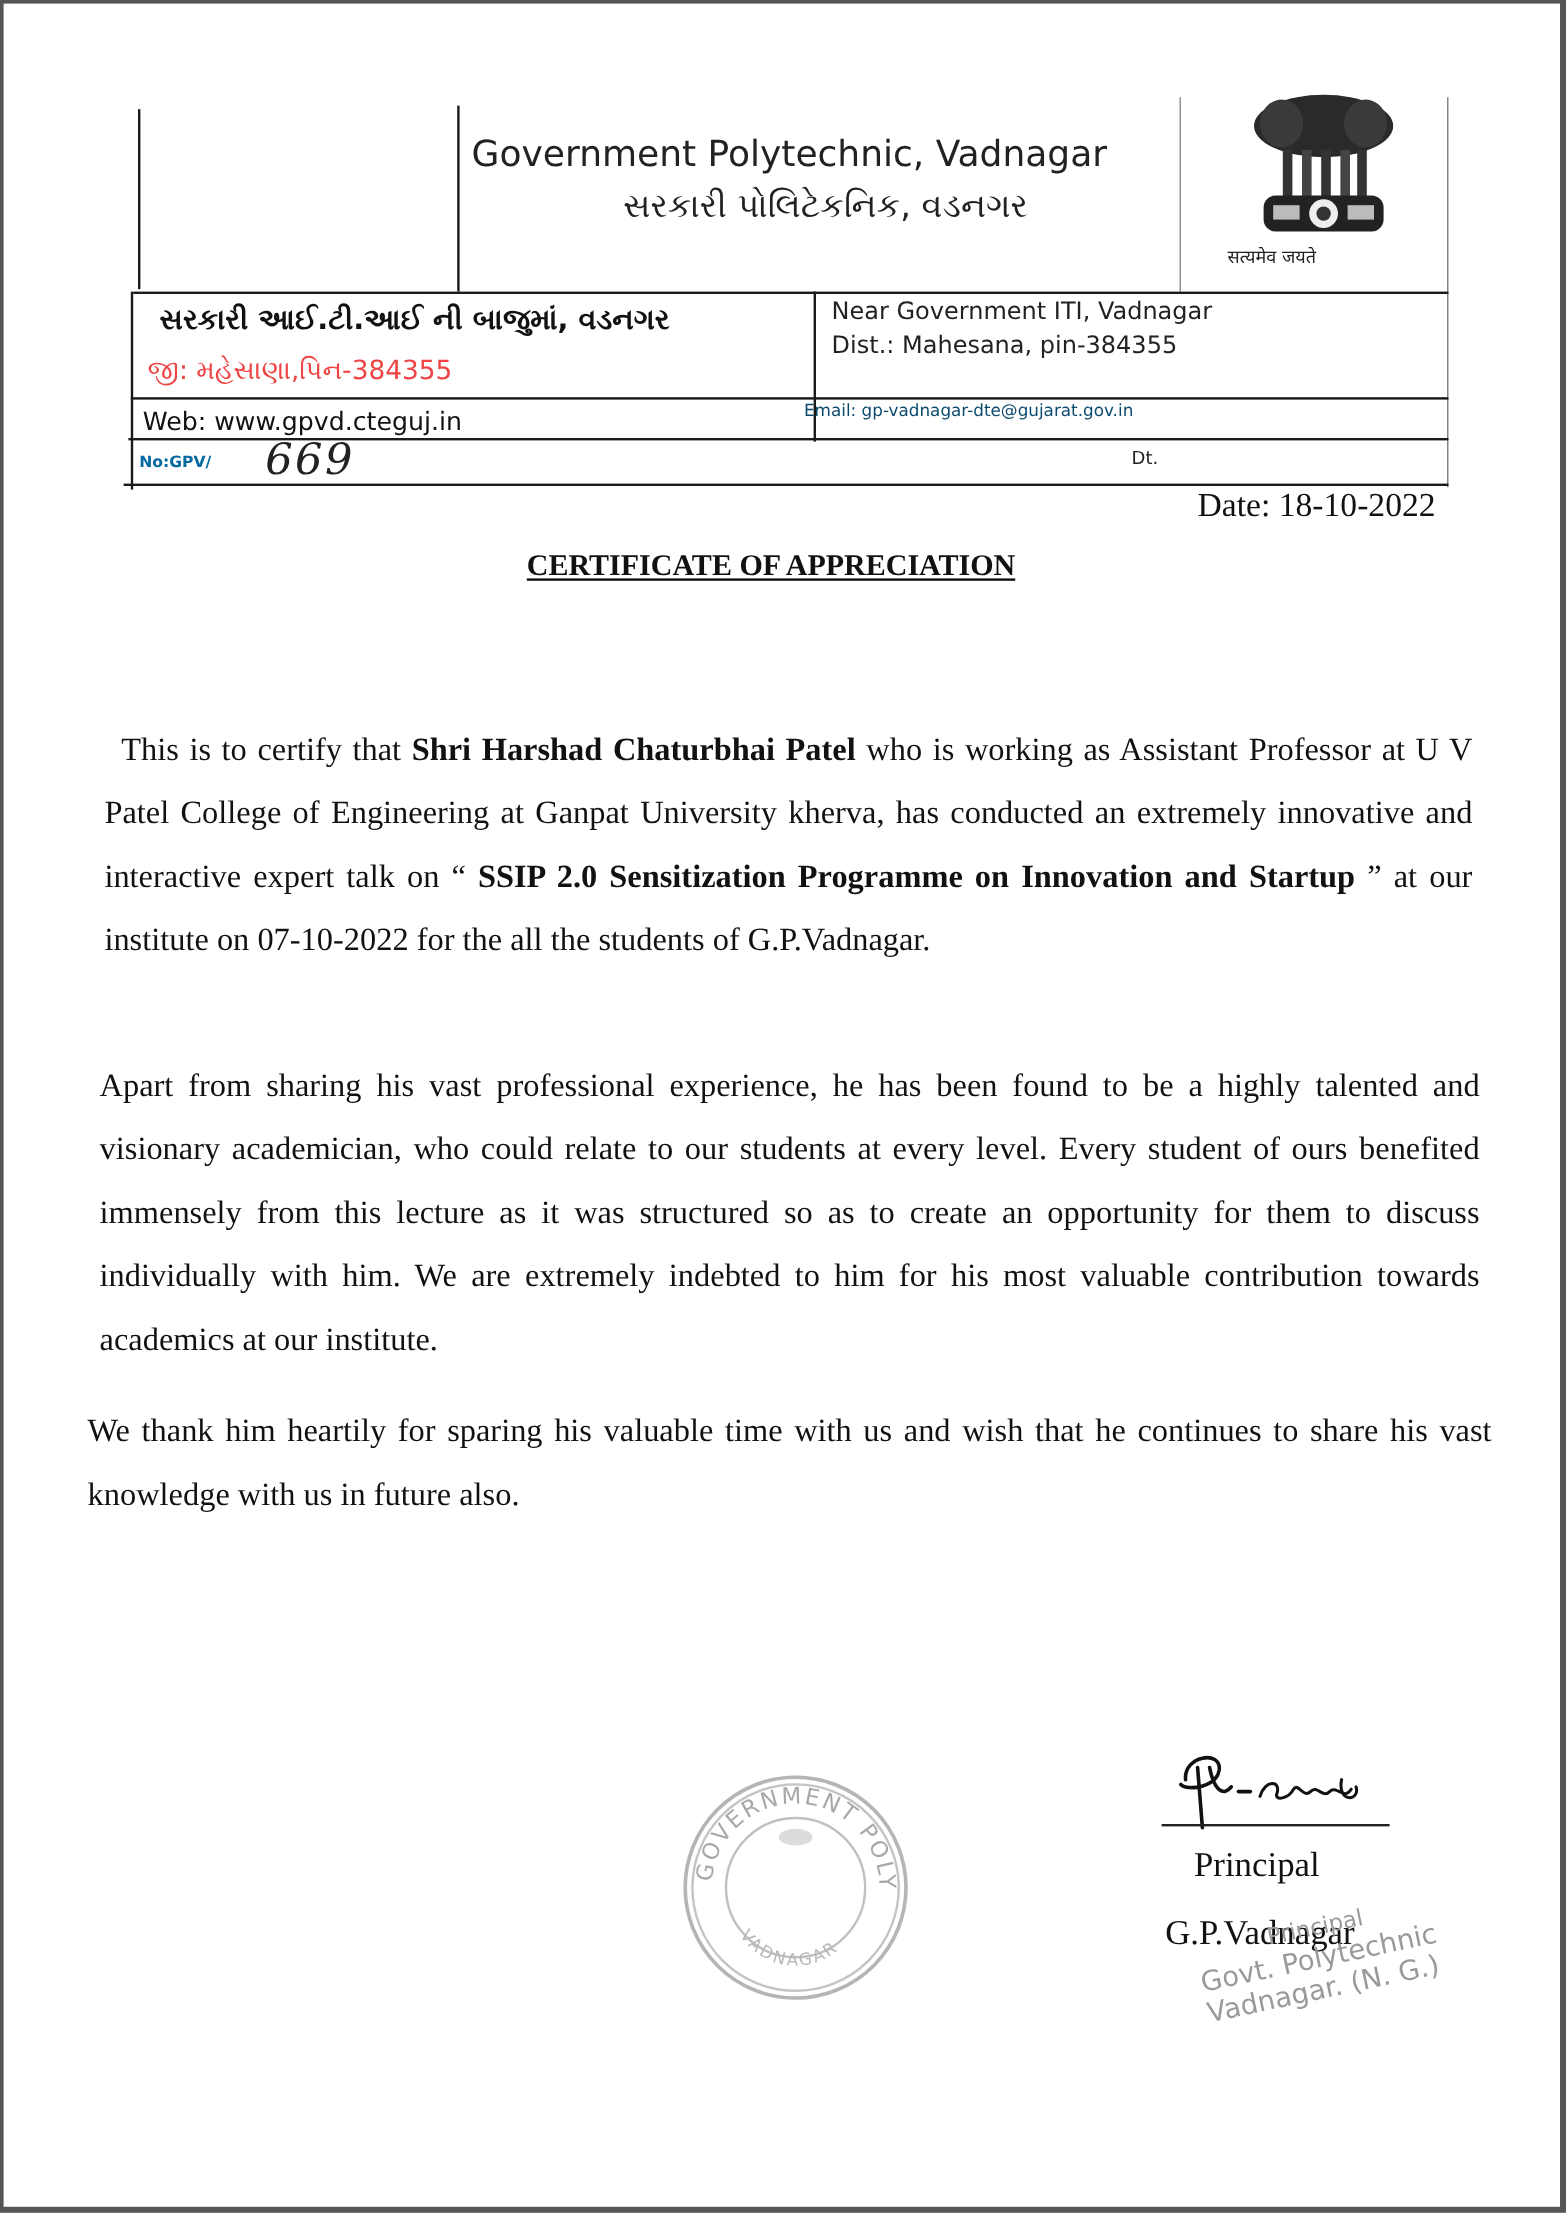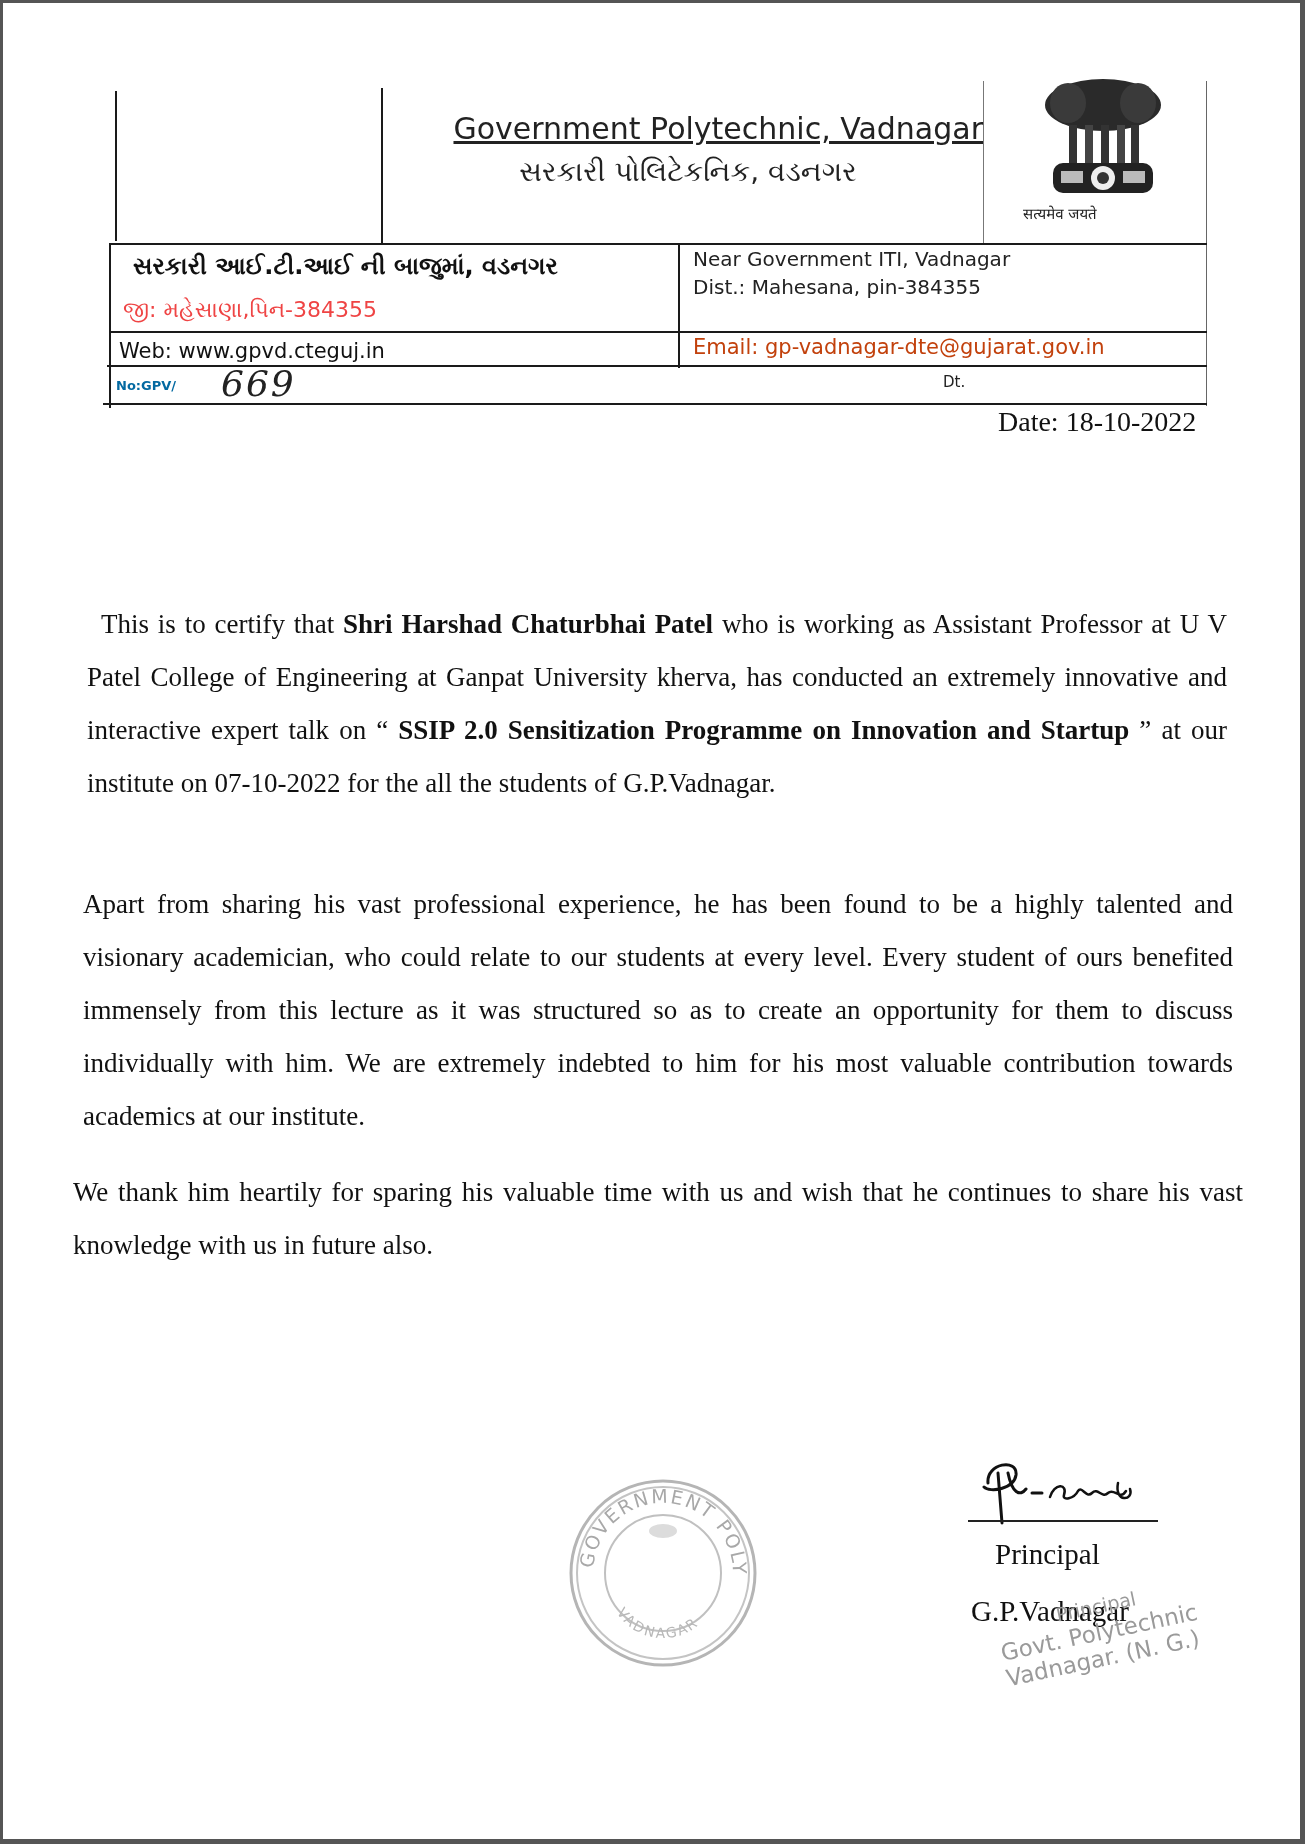--- a/index.html
+++ b/index.html
@@ -26,7 +26,7 @@
   .logo .t-amrit { position: absolute; left: 2px; top: 104px; font-size: 22px; color: #111; letter-spacing: -0.5px; }
   .logo .t-mahotsav { position: absolute; left: 76px; top: 98px; font-size: 30px; color: #111; letter-spacing: -0.5px; }
 
-  .inst-en { position: absolute; left: 390px; top: 108px; width: 590px; text-align: right; font-size: 30px; color: #222; text-decoration: underline; }
+  .inst-en { position: absolute; left: 390px; top: 108px; width: 590px; text-align: left; font-size: 30px; color: #222; }
   .inst-gu { position: absolute; left: 390px; top: 152px; width: 590px; text-align: center; font-size: 28px; color: #222; }
 
   .emblem { position: absolute; left: 1020px; top: 72px; width: 160px; height: 150px; }

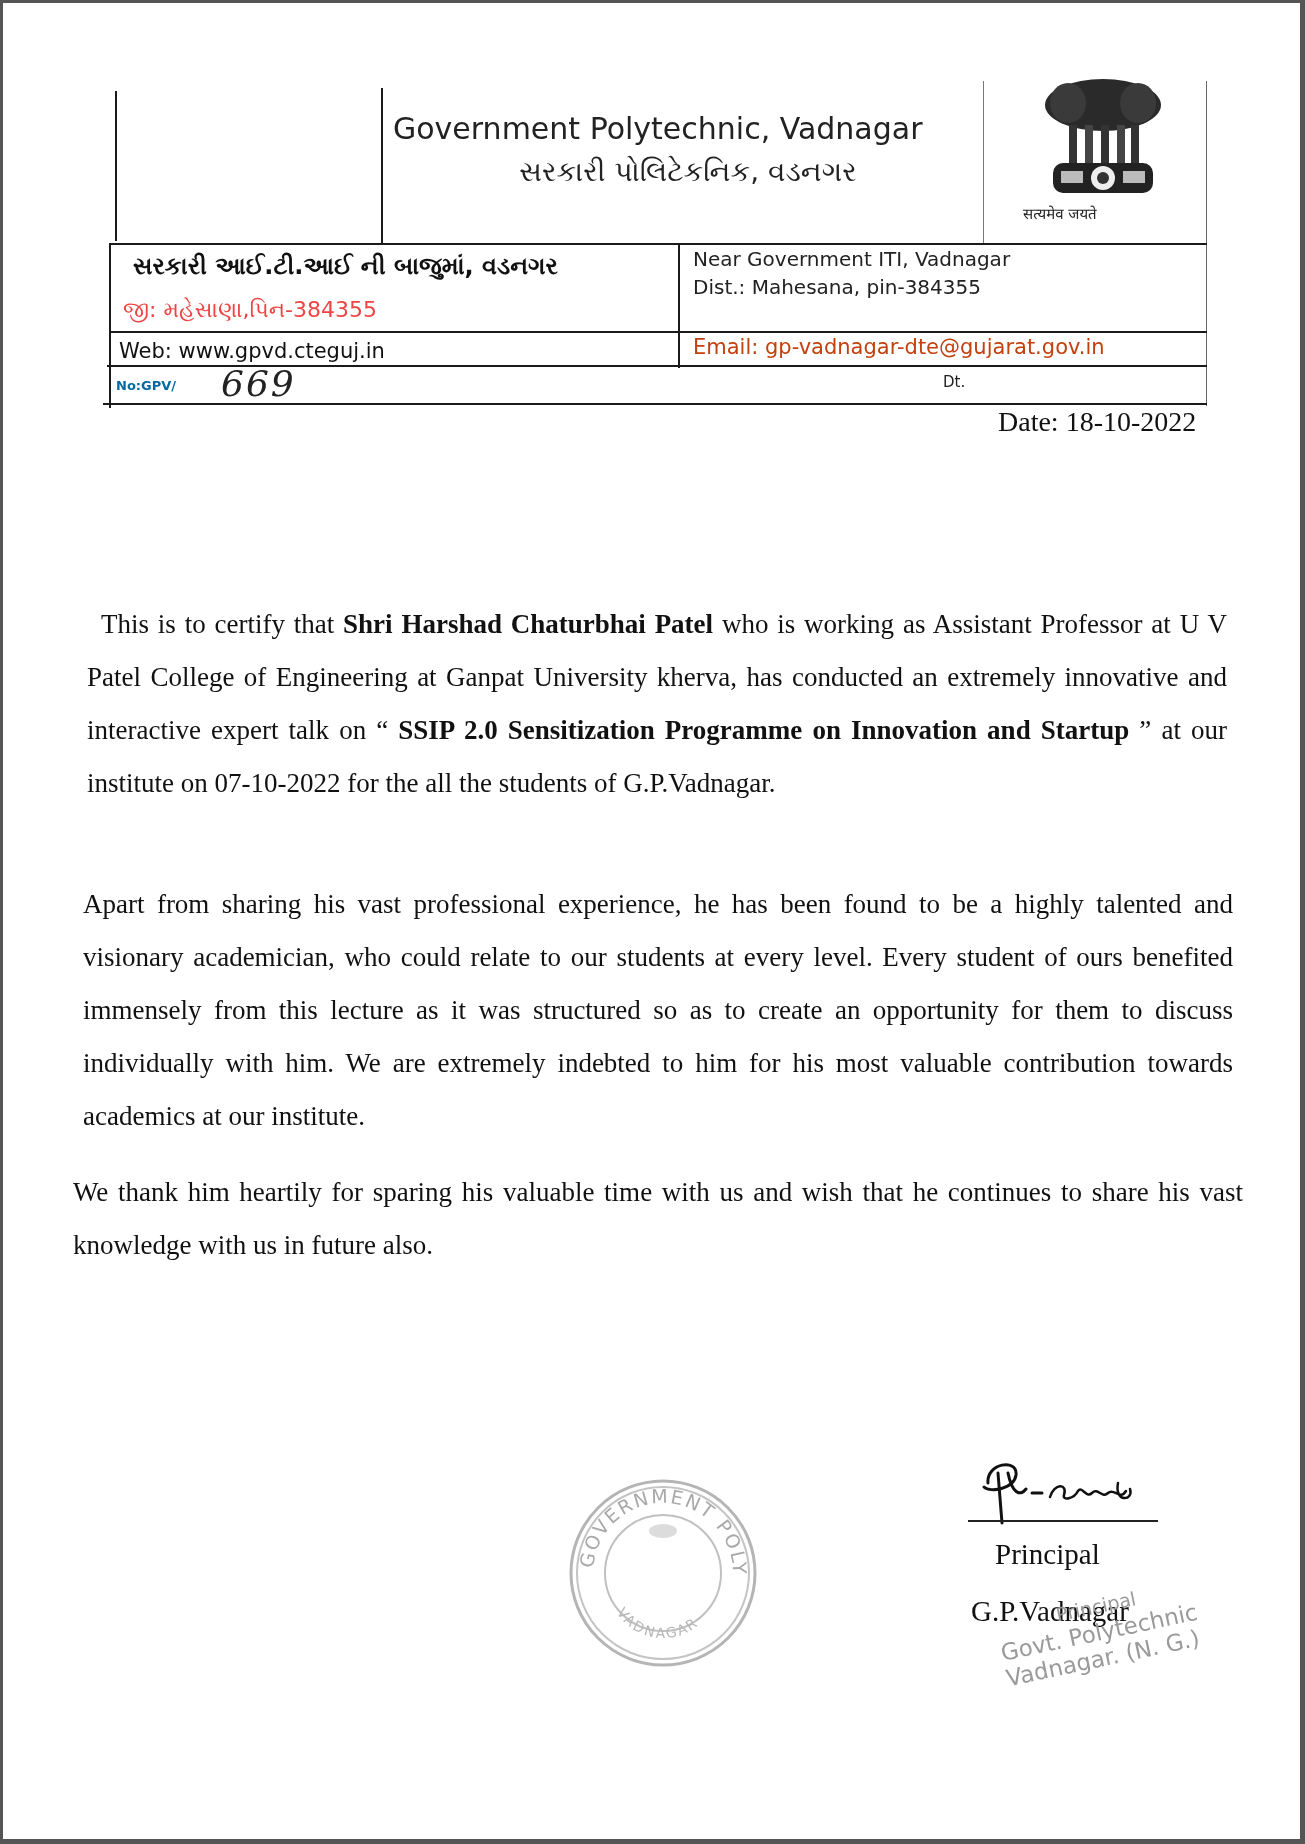--- a/index.html
+++ b/index.html
@@ -37,7 +37,7 @@
   .addr-en1 { position: absolute; left: 690px; top: 244px; font-size: 20px; color: #222; }
   .addr-en2 { position: absolute; left: 690px; top: 272px; font-size: 20px; color: #222; }
   .web { position: absolute; left: 116px; top: 336px; font-size: 21px; color: #111; }
-  .email { position: absolute; left: 690px; top: 332px; font-size: 21px; color: #c2410c; }
+  .email { position: absolute; left: 667px; top: 332px; font-size: 14px; color: #0c4a6e; }
   .refno-label { position: absolute; left: 113px; top: 375px; font-size: 13px; font-weight: bold; color: #0369a1; }
   .refno-val { position: absolute; left: 218px; top: 360px; font-size: 36px; font-style: italic; color: #222; font-family: "DejaVu Serif", serif; letter-spacing: 2px; }
   .dt-label { position: absolute; left: 940px; top: 370px; font-size: 15px; color: #222; }

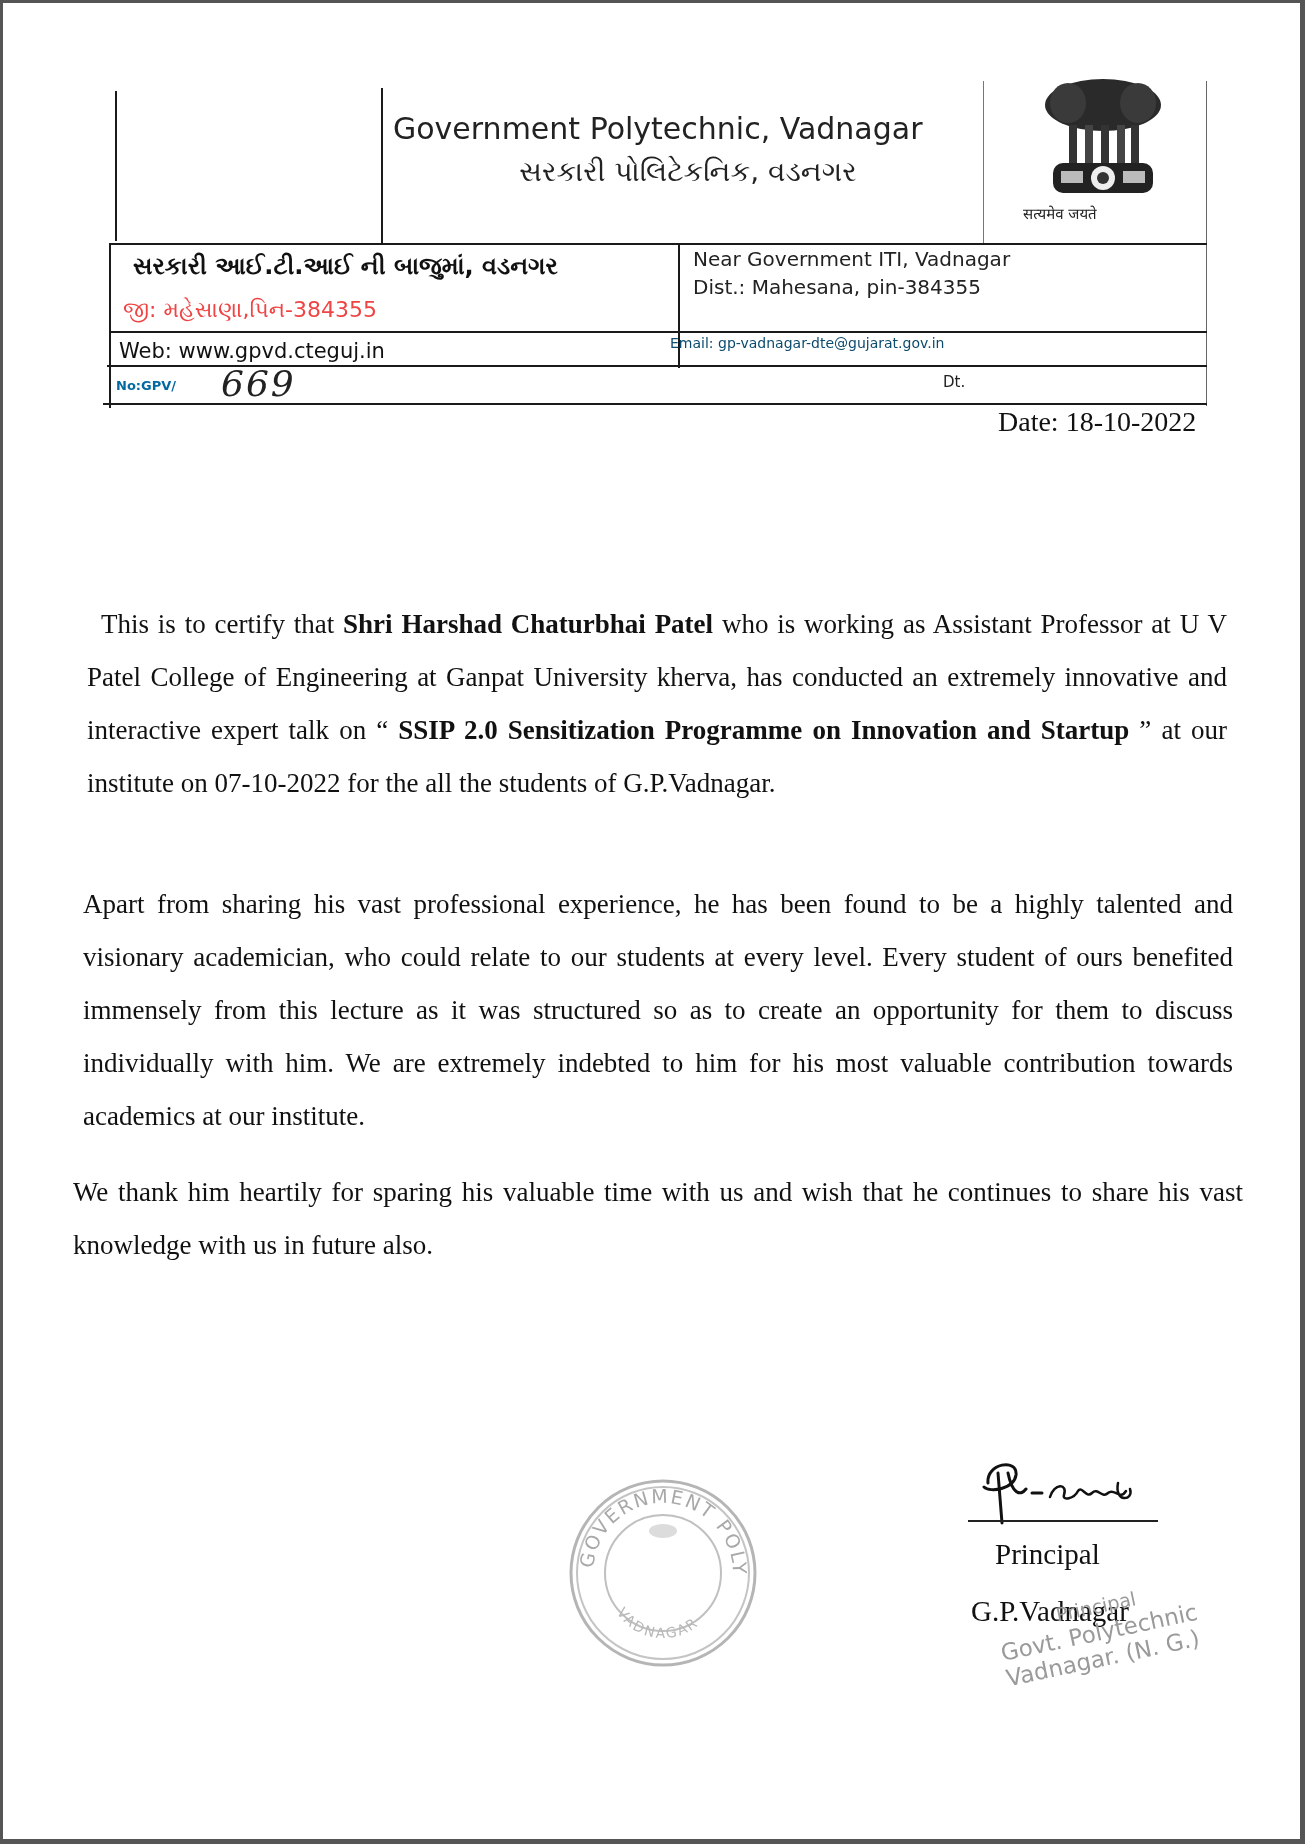--- a/index.html
+++ b/index.html
@@ -112,6 +112,7 @@
   <div class="dt-label sans">Dt.</div>
 
   <div class="date serif">Date: 18-10-2022</div>
+  <div class="title serif">CERTIFICATE OF APPRECIATION</div>
 
   <div class="para p1 serif"><span class="indent"></span><span>This is to certify that </span><b>Shri Harshad Chaturbhai Patel</b><span> who is working as Assistant Professor at U V Patel College of Engineering at Ganpat University kherva, has conducted an extremely innovative and interactive expert talk on “ </span><b>SSIP 2.0 Sensitization Programme on Innovation and Startup</b><span> ” at our institute on 07-10-2022 for the all the students of G.P.Vadnagar.</span></div>
 

